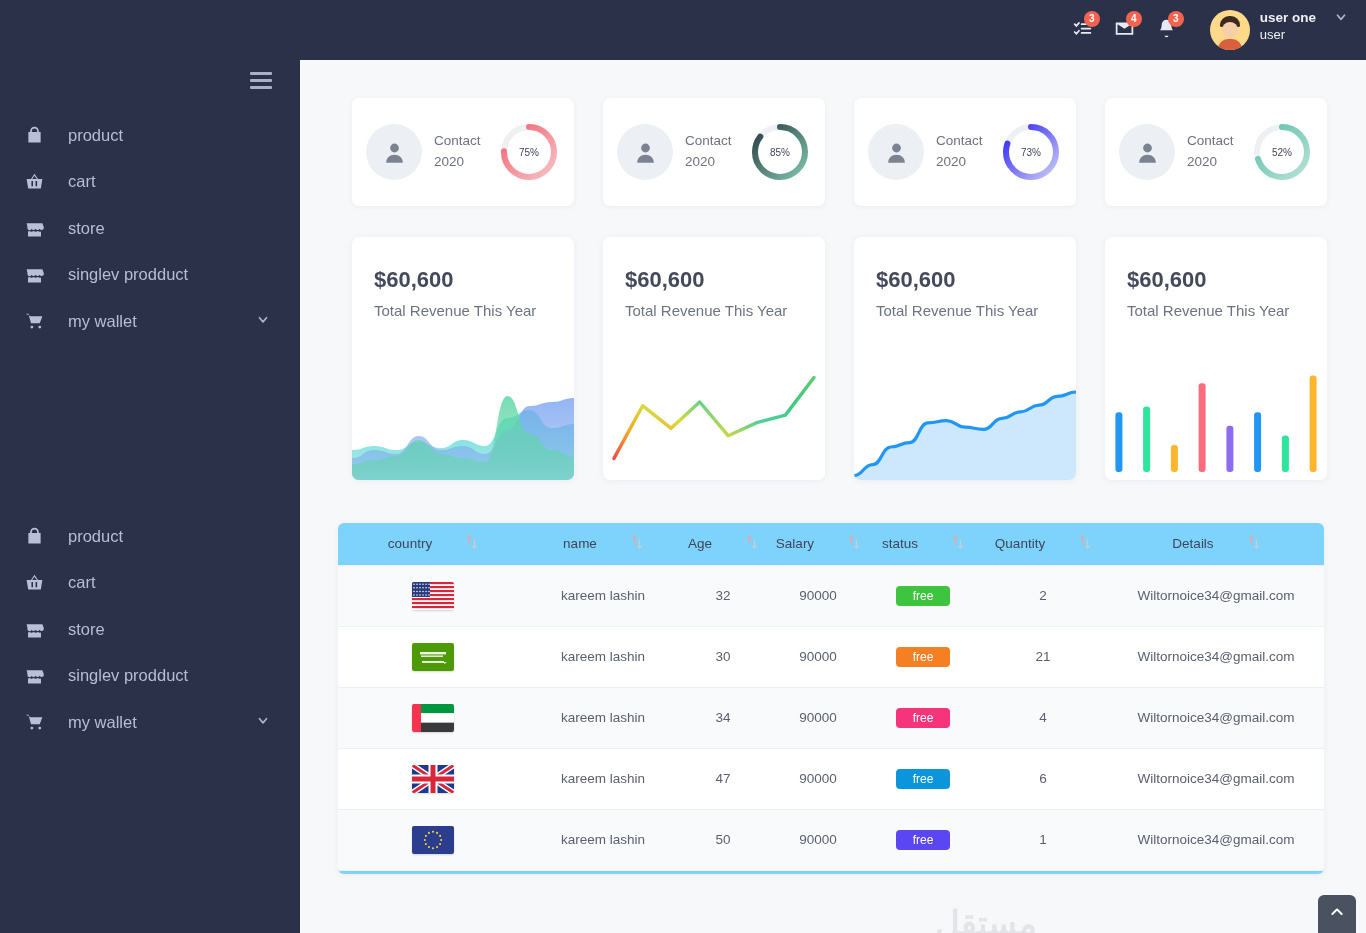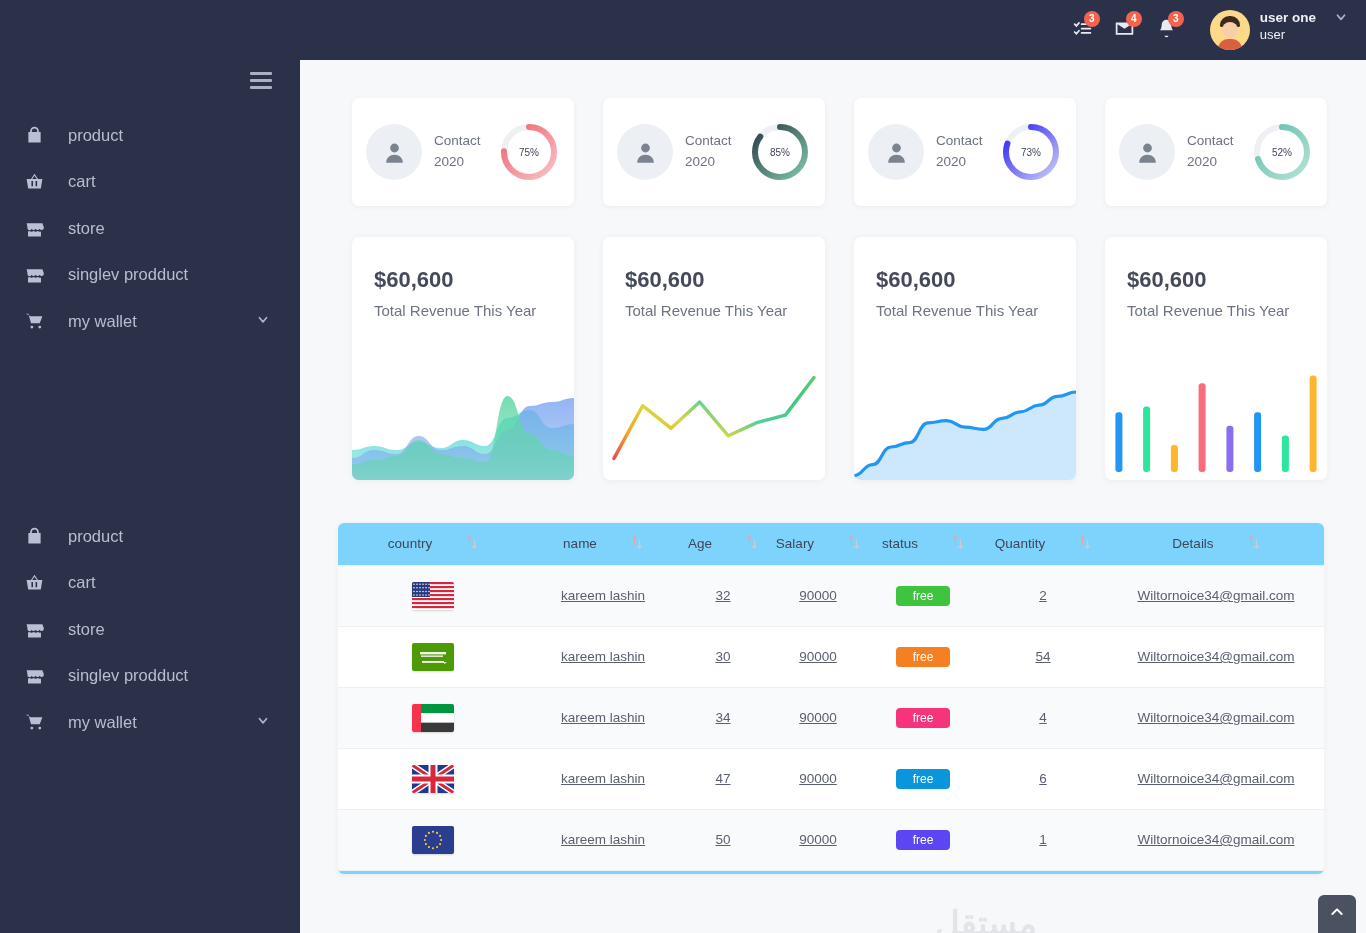--- a/index.html
+++ b/index.html
@@ -157,7 +157,6 @@
     height:61px; font-size:13.5px; color:#5b6070;
     text-align:center; border-bottom:1px solid #edeff3;
     vertical-align:middle;
-    text-decoration:underline;
   }
   tbody tr:nth-child(odd) td { background:#f9fafb; }
   tbody tr:nth-child(even) td { background:#fff; }

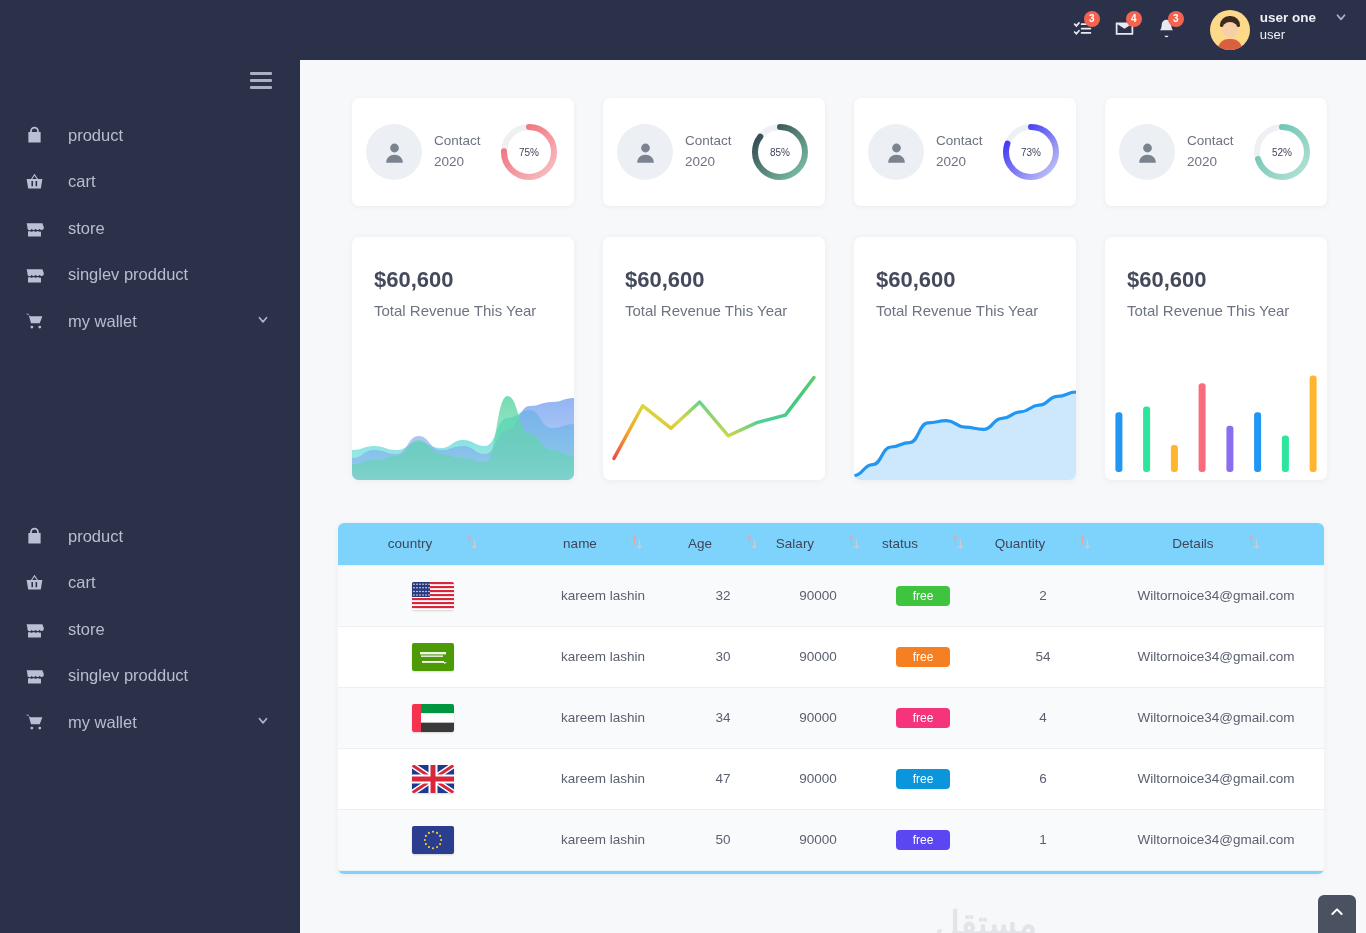--- a/index.html
+++ b/index.html
@@ -609,7 +609,7 @@
               <td>30</td>
               <td>90000</td>
               <td><span class="pill" style="background:#f58024">free</span></td>
-              <td>54</td>
+              <td>21</td>
               <td>Wiltornoice34@gmail.com</td>
             </tr>
             <tr>

